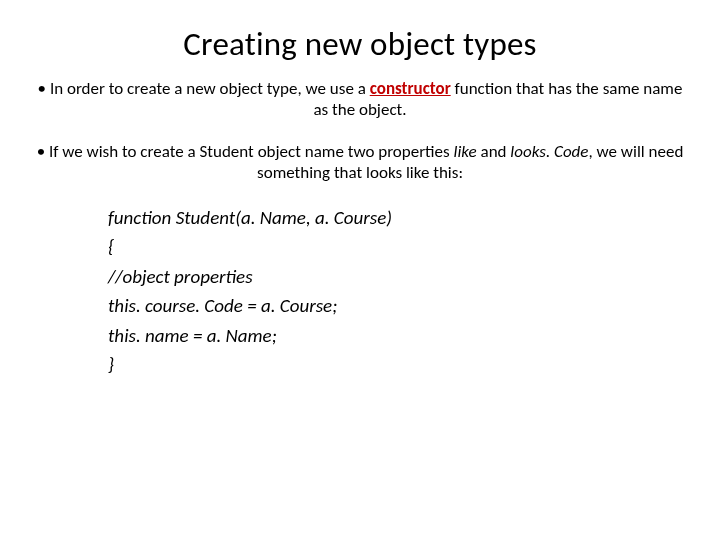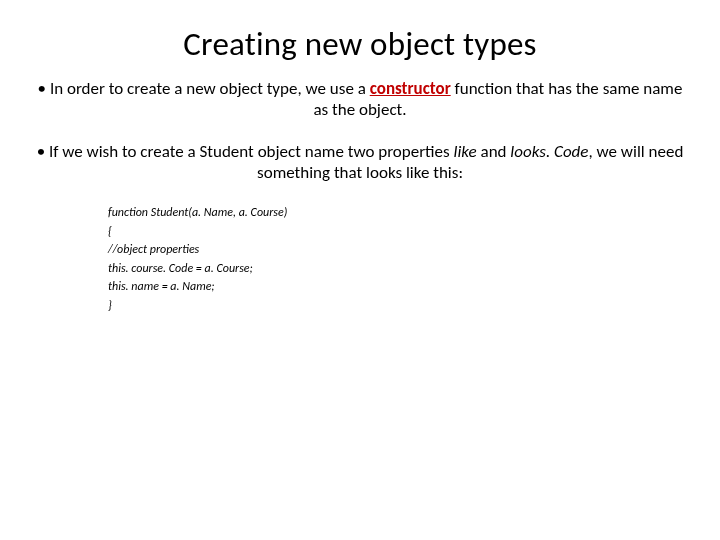--- a/index.html
+++ b/index.html
@@ -39,7 +39,7 @@
   .italic { font-style: italic; }
   .code-block {
     margin: 0 0 24px 74px;
-    font-size: 12px;
+    font-size: 19px;
     font-style: italic;
     line-height: 1.55;
   }

